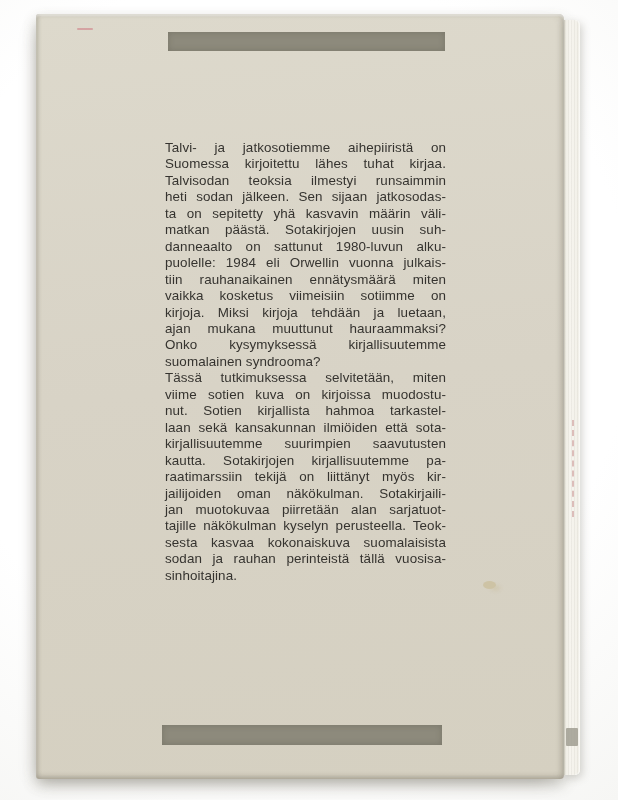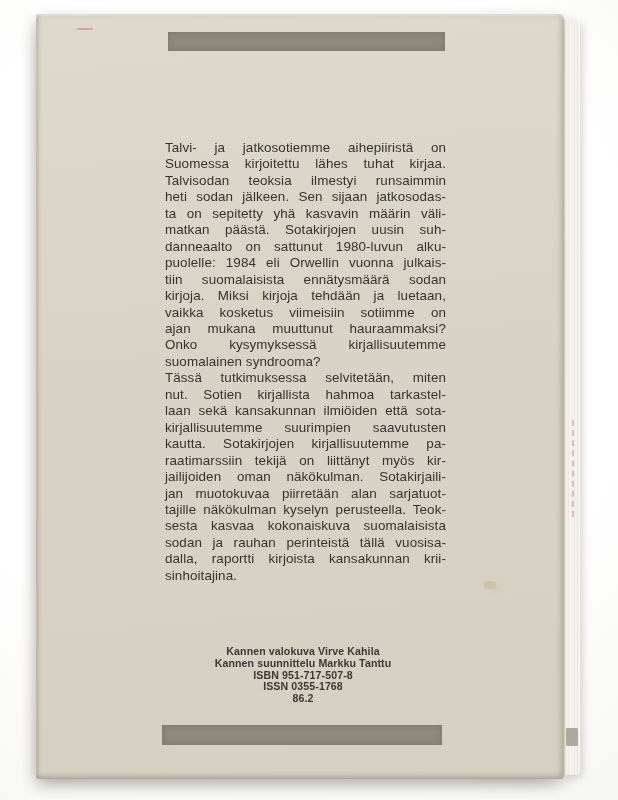--- a/index.html
+++ b/index.html
@@ -86,7 +86,7 @@
         <div class="line">matkan päästä. Sotakirjojen uusin suh-</div>
         <div class="line">danneaalto on sattunut 1980-luvun alku-</div>
         <div class="line">puolelle: 1984 eli Orwellin vuonna julkais-</div>
-        <div class="line">tiin suomalaisista ennätysmäärä sodan</div>
+        <div class="line">tiin rauhanaikainen ennätysmäärä miten</div>
         <div class="line">kirjoja. Miksi kirjoja tehdään ja luetaan,</div>
         <div class="line">vaikka kosketus viimeisiin sotiimme on</div>
         <div class="line">ajan mukana muuttunut hauraammaksi?</div>

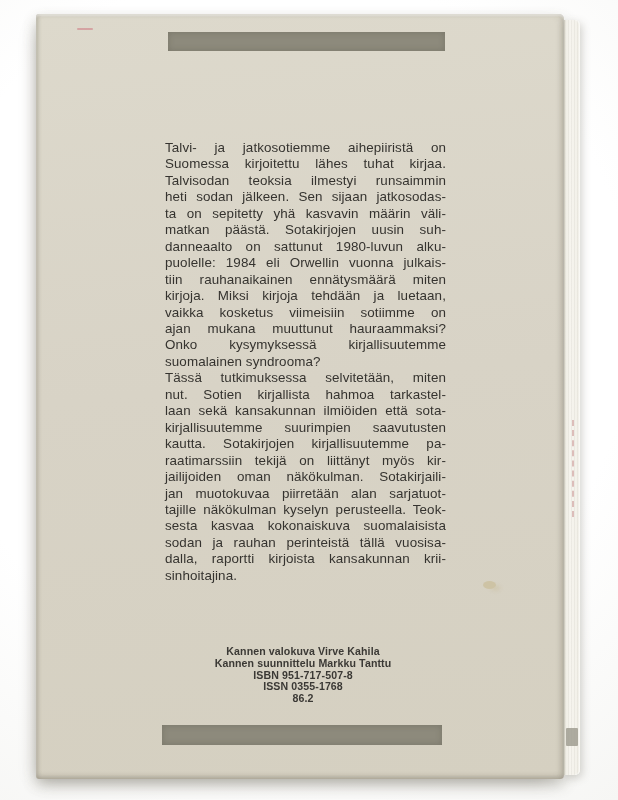--- a/index.html
+++ b/index.html
@@ -87,8 +87,8 @@
         <div class="line">danneaalto on sattunut 1980-luvun alku-</div>
         <div class="line">puolelle: 1984 eli Orwellin vuonna julkais-</div>
         <div class="line">tiin rauhanaikainen ennätysmäärä miten</div>
+        <div class="line">vaikka kosketus viimeisiin sotiimme on</div>
         <div class="line">kirjoja. Miksi kirjoja tehdään ja luetaan,</div>
-        <div class="line">vaikka kosketus viimeisiin sotiimme on</div>
         <div class="line">ajan mukana muuttunut hauraammaksi?</div>
         <div class="line">Onko kysymyksessä kirjallisuutemme</div>
         <div class="line last">suomalainen syndrooma?</div>

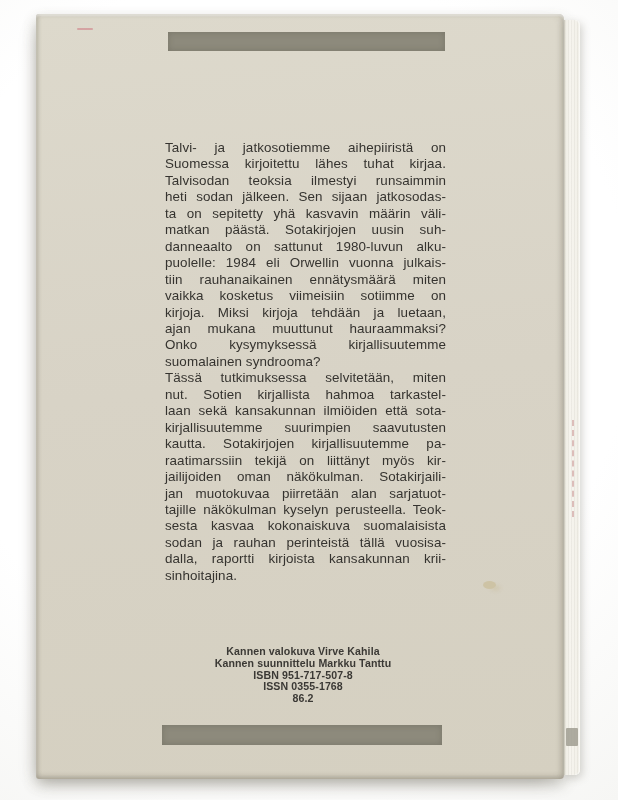--- a/index.html
+++ b/index.html
@@ -93,6 +93,7 @@
         <div class="line">Onko kysymyksessä kirjallisuutemme</div>
         <div class="line last">suomalainen syndrooma?</div>
         <div class="line">Tässä tutkimuksessa selvitetään, miten</div>
+        <div class="line">viime sotien kuva on kirjoissa muodostu-</div>
         <div class="line">nut. Sotien kirjallista hahmoa tarkastel-</div>
         <div class="line">laan sekä kansakunnan ilmiöiden että sota-</div>
         <div class="line">kirjallisuutemme suurimpien saavutusten</div>

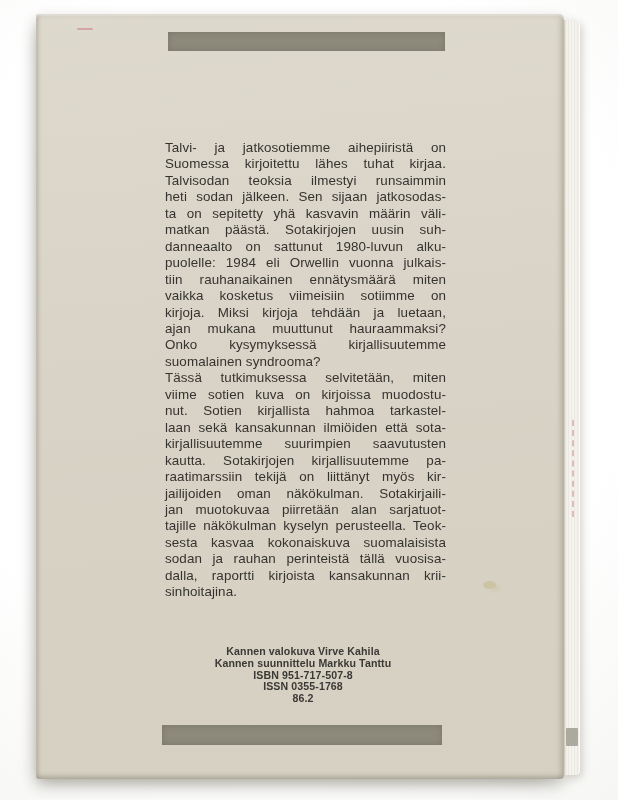--- a/index.html
+++ b/index.html
@@ -104,7 +104,6 @@
         <div class="line">tajille näkökulman kyselyn perusteella. Teok-</div>
         <div class="line">sesta kasvaa kokonaiskuva suomalaisista</div>
         <div class="line">sodan ja rauhan perinteistä tällä vuosisa-</div>
-        <div class="line">dalla, raportti kirjoista kansakunnan krii-</div>
         <div class="line last">sinhoitajina.</div>
       </div>
 

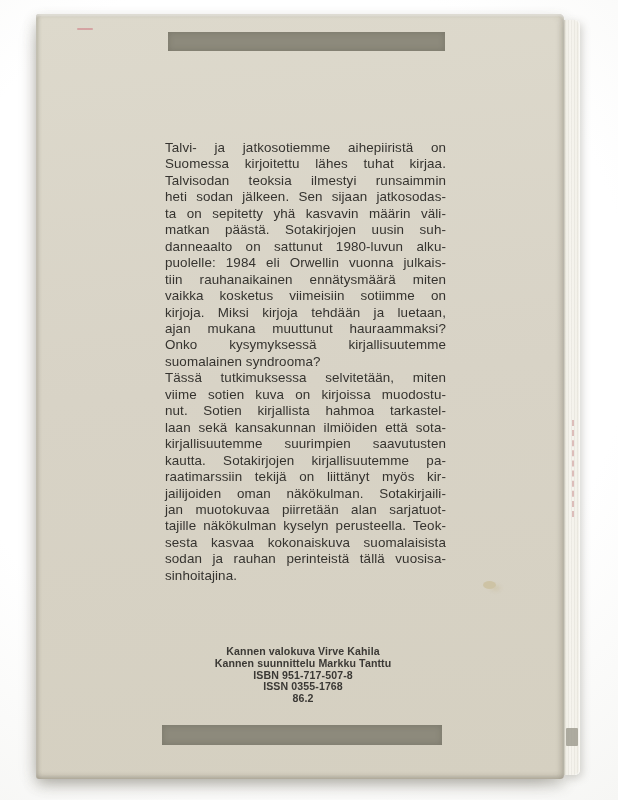--- a/index.html
+++ b/index.html
@@ -107,13 +107,6 @@
         <div class="line last">sinhoitajina.</div>
       </div>
 
-    <div class="credits">
-      <div>Kannen valokuva Virve Kahila</div>
-      <div>Kannen suunnittelu Markku Tanttu</div>
-      <div>ISBN 951-717-507-8</div>
-      <div>ISSN 0355-1768</div>
-      <div>86.2</div>
-    </div>
 
     <div class="stain"></div>
     <div class="bar bottom" style="background-color: rgb(141, 138, 124);"></div>

